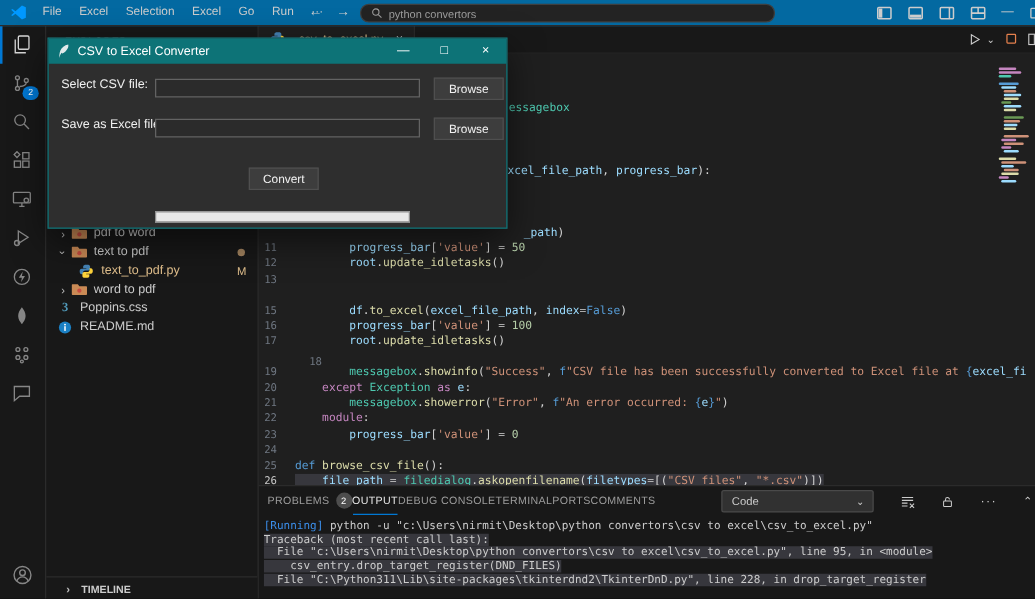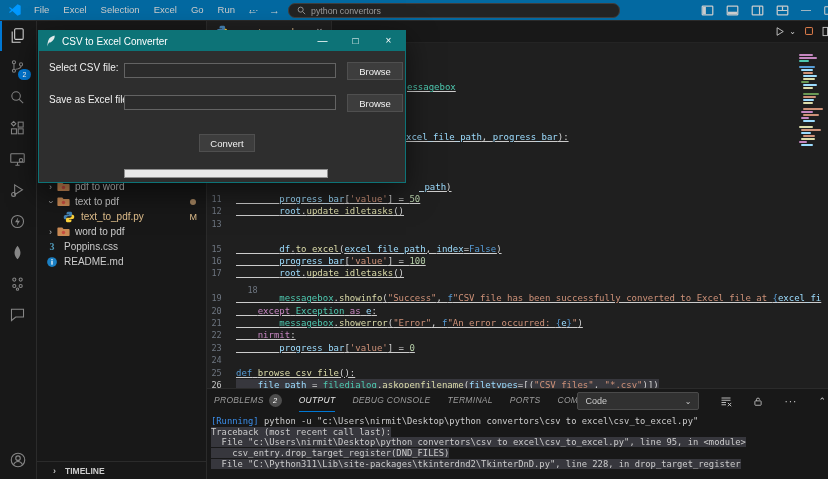--- a/index.html
+++ b/index.html
@@ -50,7 +50,7 @@
   .code-area{position:absolute;left:206px;top:42px;right:0;bottom:91px;background:#1f1f1f;overflow:hidden;z-index:1;}
   .cl{position:absolute;left:0;right:0;height:13px;font-family:"DejaVu Sans Mono",monospace;font-size:9px;line-height:12.4px;white-space:pre;overflow:hidden;}
   .cl .ln{position:absolute;left:0;width:21px;text-align:center;color:#6e7681;font-size:8.5px;}
-  .cl .ct{position:absolute;left:30px;text-decoration:underline;}
+  .cl .ct{position:absolute;left:30px;}
   .cl.hl .ct{background:#37373d;}
   .cl.hl .ln{color:#c6c6c6;}
   .tok-kw{color:#569cd6}.tok-ctrl{color:#c586c0}.tok-fn{color:#dcdcaa}.tok-var{color:#9cdcfe}

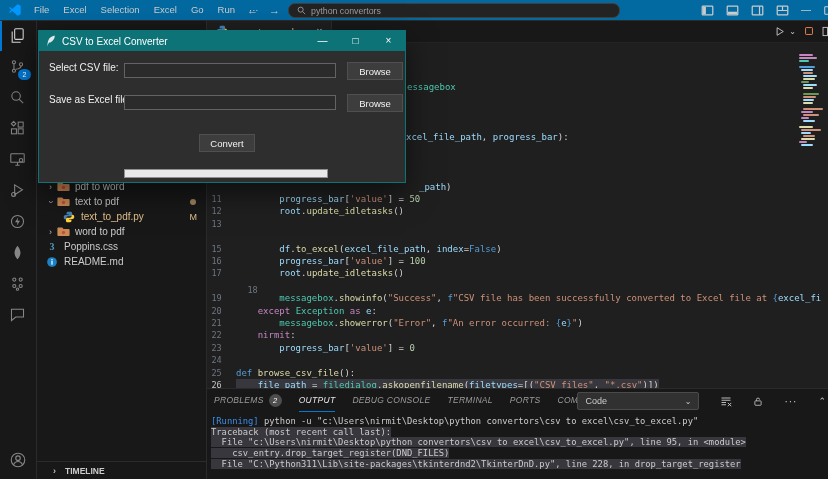--- a/index.html
+++ b/index.html
@@ -401,7 +401,7 @@
       <div class="cl" style="top: 250.2px;"><span class="ln">19</span><span class="ct"><span class="tok-pl">        </span><span class="tok-cls">messagebox</span><span class="tok-pl">.</span><span class="tok-fn">showinfo</span><span class="tok-pl">(</span><span class="tok-str">"Success"</span><span class="tok-pl">, </span><span class="tok-kw">f</span><span class="tok-str">"CSV file has been successfully converted to Excel file at </span><span class="tok-kw">{</span><span class="tok-var">excel_fi</span></span></div>
       <div class="cl" style="top: 262.6px;"><span class="ln">20</span><span class="ct"><span class="tok-pl">    </span><span class="tok-ctrl">except</span><span class="tok-pl"> </span><span class="tok-cls">Exception</span><span class="tok-pl"> </span><span class="tok-ctrl">as</span><span class="tok-pl"> </span><span class="tok-var">e</span><span class="tok-pl">:</span></span></div>
       <div class="cl" style="top: 275px;"><span class="ln">21</span><span class="ct"><span class="tok-pl">        </span><span class="tok-cls">messagebox</span><span class="tok-pl">.</span><span class="tok-fn">showerror</span><span class="tok-pl">(</span><span class="tok-str">"Error"</span><span class="tok-pl">, </span><span class="tok-kw">f</span><span class="tok-str">"An error occurred: </span><span class="tok-kw">{</span><span class="tok-var">e</span><span class="tok-kw">}</span><span class="tok-str">"</span><span class="tok-pl">)</span></span></div>
-      <div class="cl" style="top: 287.4px;"><span class="ln">22</span><span class="ct"><span class="tok-pl">    </span><span class="tok-ctrl">nirmit</span><span class="tok-pl">:</span></span></div>
+      <div class="cl" style="top: 287.4px;"><span class="ln">22</span><span class="ct"><span class="tok-pl">    </span><span class="tok-ctrl">module</span><span class="tok-pl">:</span></span></div>
       <div class="cl" style="top: 299.8px;"><span class="ln">23</span><span class="ct"><span class="tok-pl">        </span><span class="tok-var">progress_bar</span><span class="tok-pl">[</span><span class="tok-str">'value'</span><span class="tok-pl">] = </span><span class="tok-num">0</span></span></div>
       <div class="cl" style="top: 312.2px;"><span class="ln">24</span><span class="ct"></span></div>
       <div class="cl" style="top: 324.6px;"><span class="ln">25</span><span class="ct"><span class="tok-kw">def</span><span class="tok-pl"> </span><span class="tok-fn">browse_csv_file</span><span class="tok-pl">():</span></span></div>

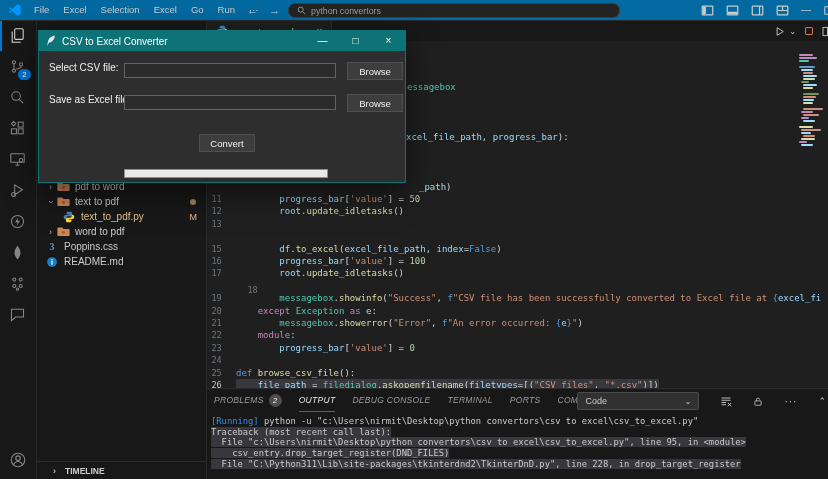--- a/index.html
+++ b/index.html
@@ -60,7 +60,7 @@
 
   
   .panel{position:absolute;left:206px;top:388px;right:0;bottom:0;background:#181818;border-top:1px solid #2b2b2b;z-index:2;}
-  .ptabs{display:flex;align-items:flex-end;height:23px;padding-left:8px;gap:17px;font-style:italic;}
+  .ptabs{display:flex;align-items:flex-end;height:23px;padding-left:8px;}
   .ptab{font-size:8.5px;color:#9d9d9d;letter-spacing:.3px;display:flex;gap:5px;align-items:center;height:23px;line-height:23px;cursor:default;}
   .ptab.active{color:#e7e7e7;box-shadow:inset 0 -1px 0 #0078d4;}
   .pbadge{background:#4d4d4d;color:#fff;border-radius:7px;min-width:13px;height:13px;font-size:7.5px;display:flex;align-items:center;justify-content:center;}

